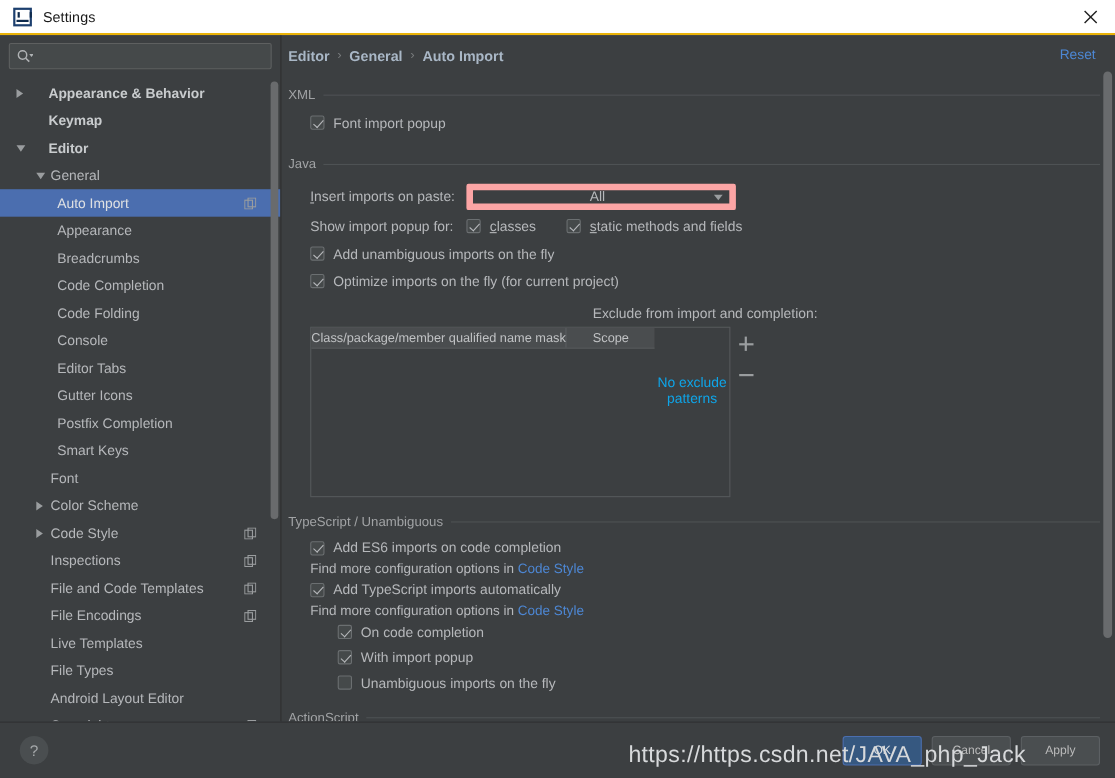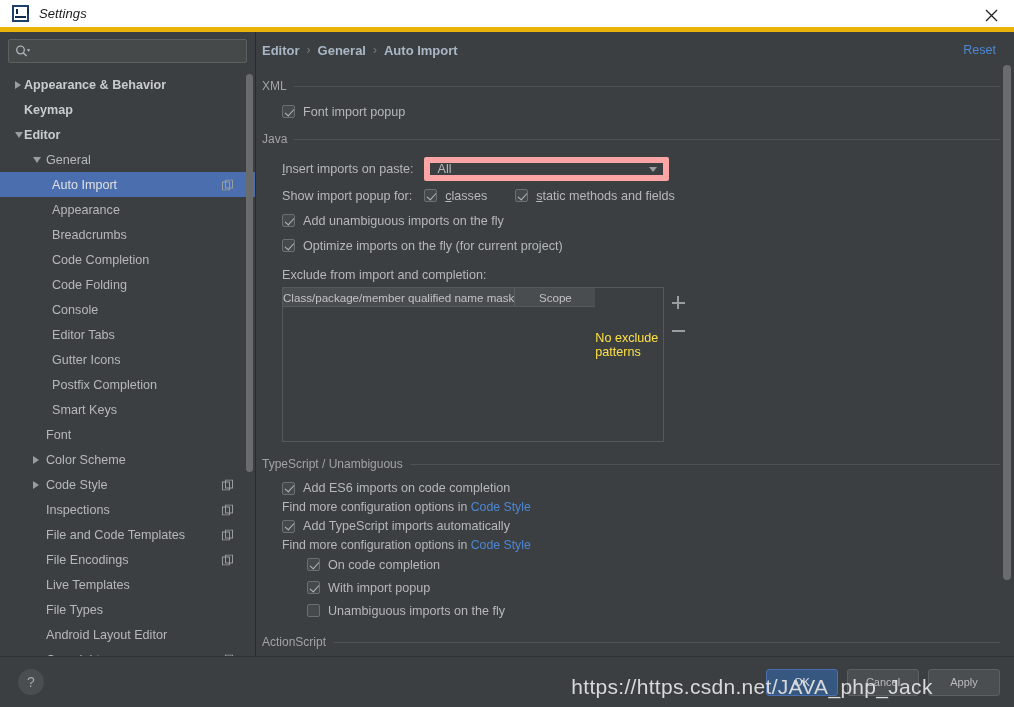--- a/index.html
+++ b/index.html
@@ -25,12 +25,11 @@
   .titlebar {
     height: 32px;
     background: #ffffff;
-    border-bottom: 5px solid #eab308;
+    border-bottom: 2px solid #eab308;
     display: flex;
     align-items: center;
     flex: 0 0 32px;
     position: relative;
-    font-style: italic;
   }
   .title-logo {
     width: 17px;

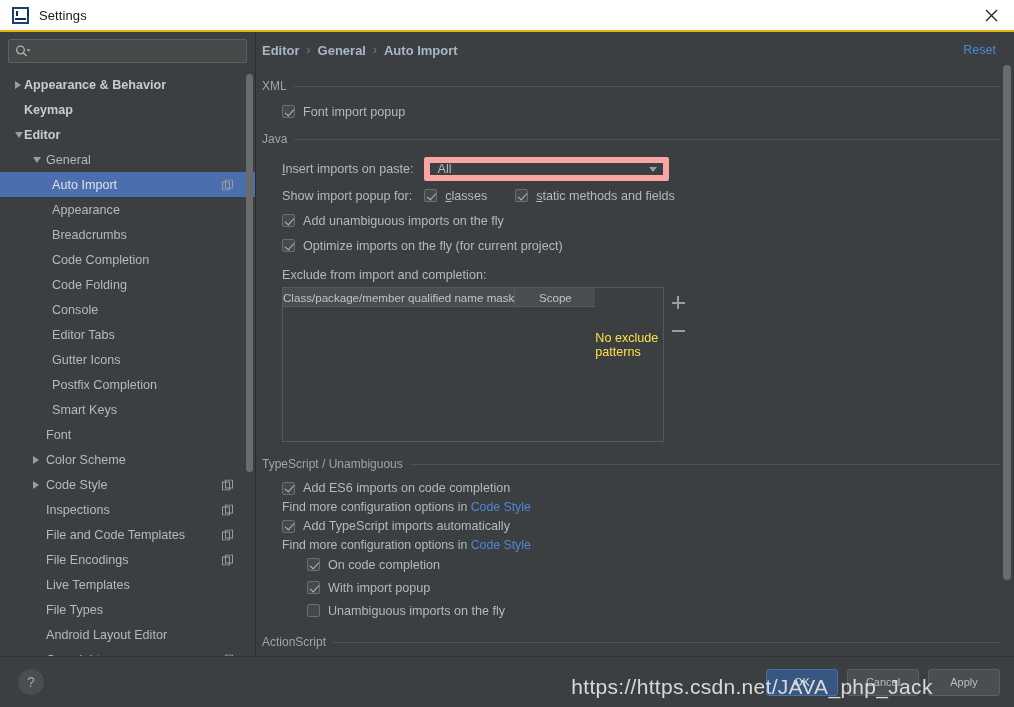--- a/index.html
+++ b/index.html
@@ -126,7 +126,7 @@
     cursor: default;
     white-space: nowrap;
   }
-  .tree-item.lvl0 { padding-left: 10px; color: #c9ccce; font-weight: bold; }
+  .tree-item.lvl0 { padding-left: 30px; color: #c9ccce; font-weight: bold; }
   .tree-item.lvl1 { padding-left: 32px; }
   .tree-item.lvl2 { padding-left: 50px; }
   .tree-item.selected {

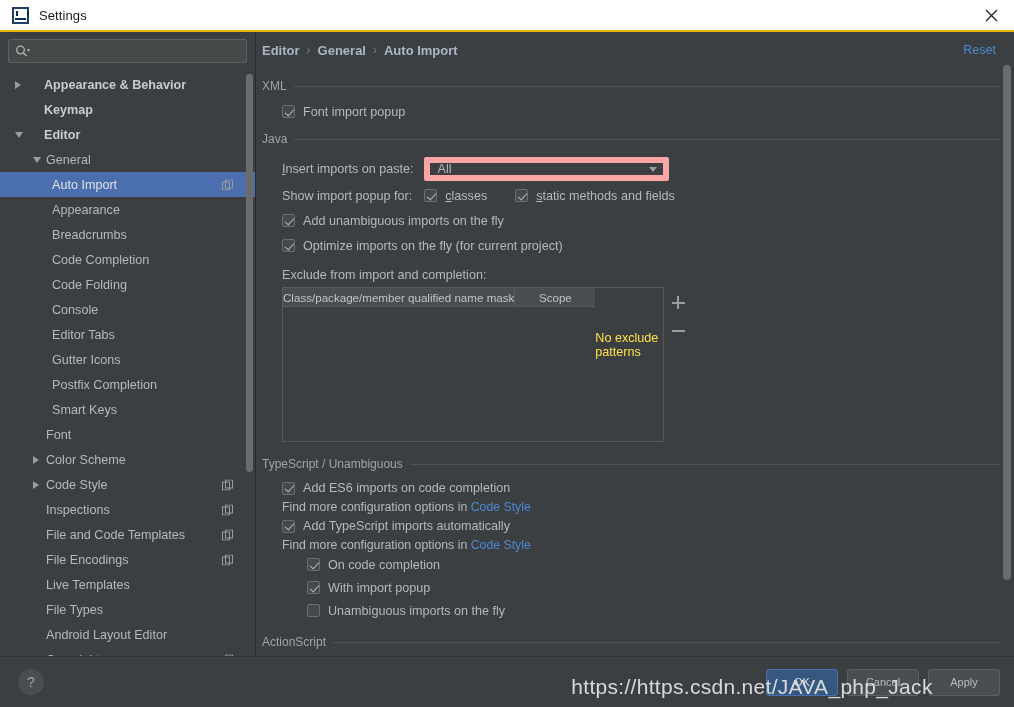--- a/index.html
+++ b/index.html
@@ -592,7 +592,7 @@
           </div>
         </div>
 
-        <div class="group" style="margin-top:8px;">
+        <div class="group" style="margin-top:18px;text-align:center;">
           <div class="group-head">
             <span class="group-title">Java</span>
             <span class="group-rule"></span>

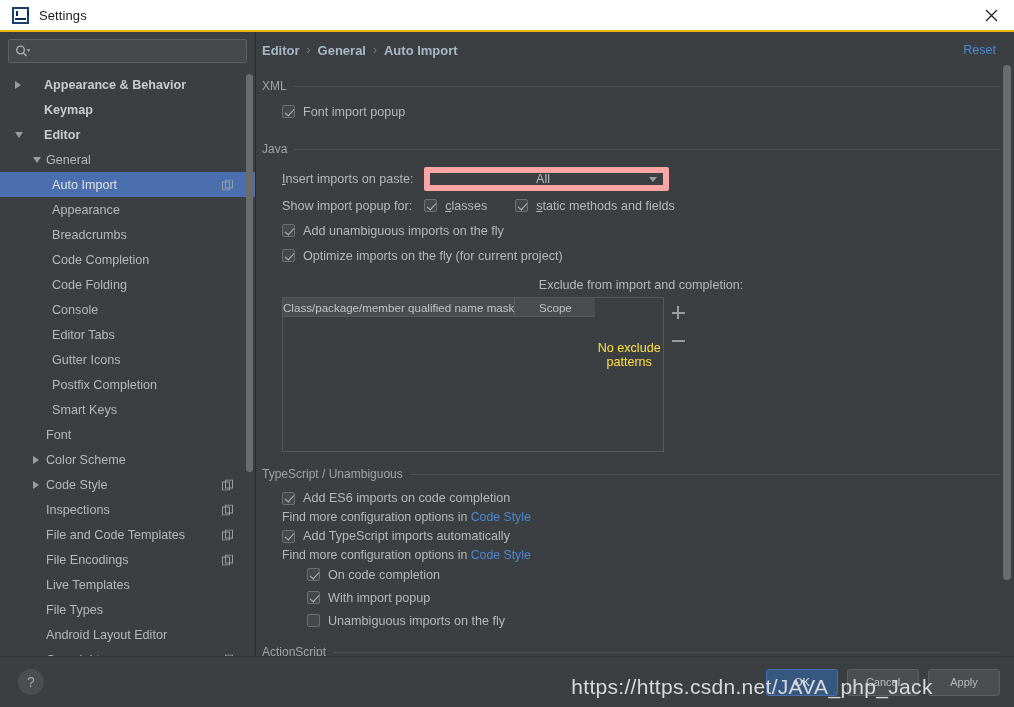--- a/index.html
+++ b/index.html
@@ -327,7 +327,7 @@
   }
   .empty-text {
     font-size: 12.6px;
-    color: #fde047;
+    color: #0ea5e9;
   }
   .table-btns {
     width: 28px;

